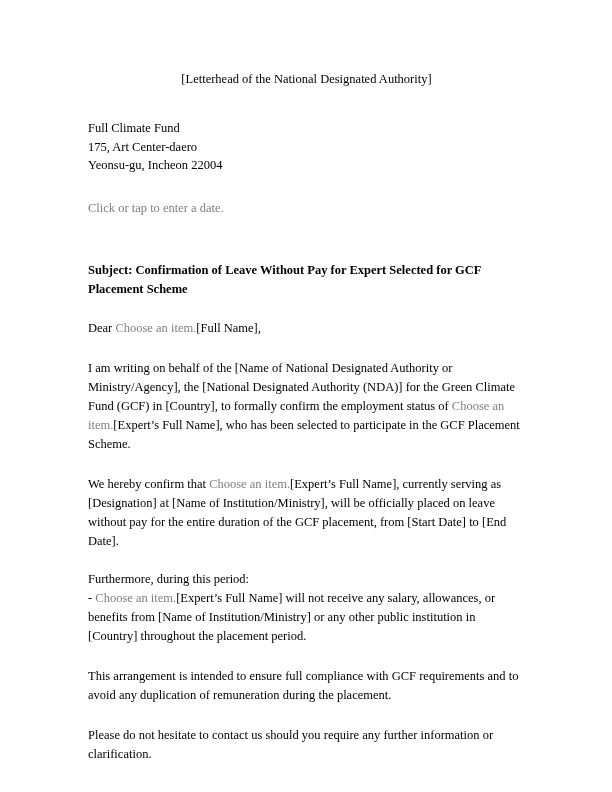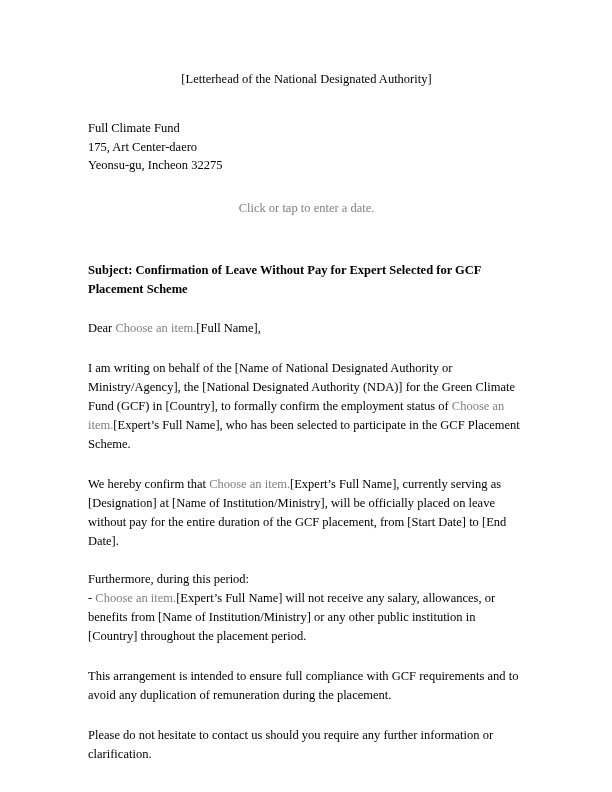--- a/index.html
+++ b/index.html
@@ -94,7 +94,7 @@
     <div class="address-block">
       <div class="address-line">Full Climate Fund</div>
       <div class="address-line">175, Art Center-daero</div>
-      <div class="address-line">Yeonsu-gu, Incheon 32275</div>
+      <div class="address-line">Yeonsu-gu, Incheon 22004</div>
     </div>
 
     <div class="date-line">

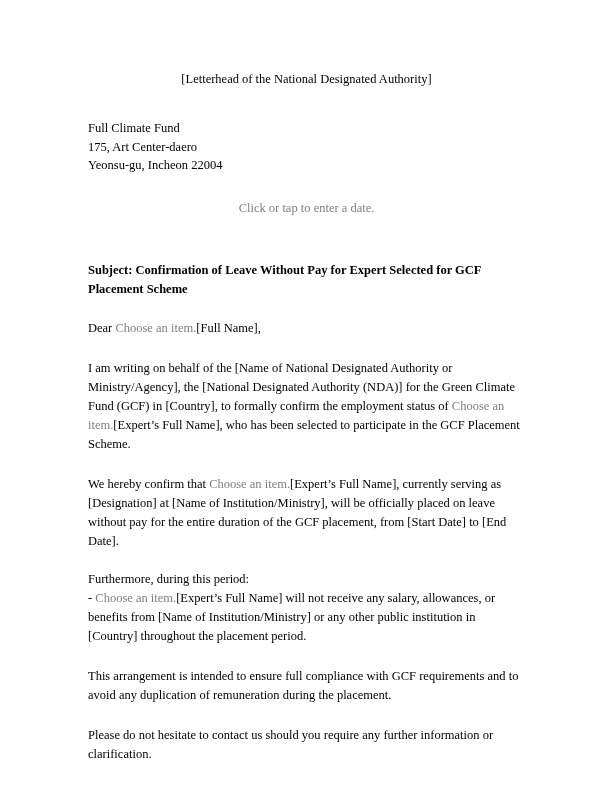--- a/index.html
+++ b/index.html
@@ -43,7 +43,7 @@
   }
   .date-line {
     margin-top: 24px;
-    text-align: center;
+    text-align: left;
     font-size: 12.5px;
     line-height: 18px;
   }

